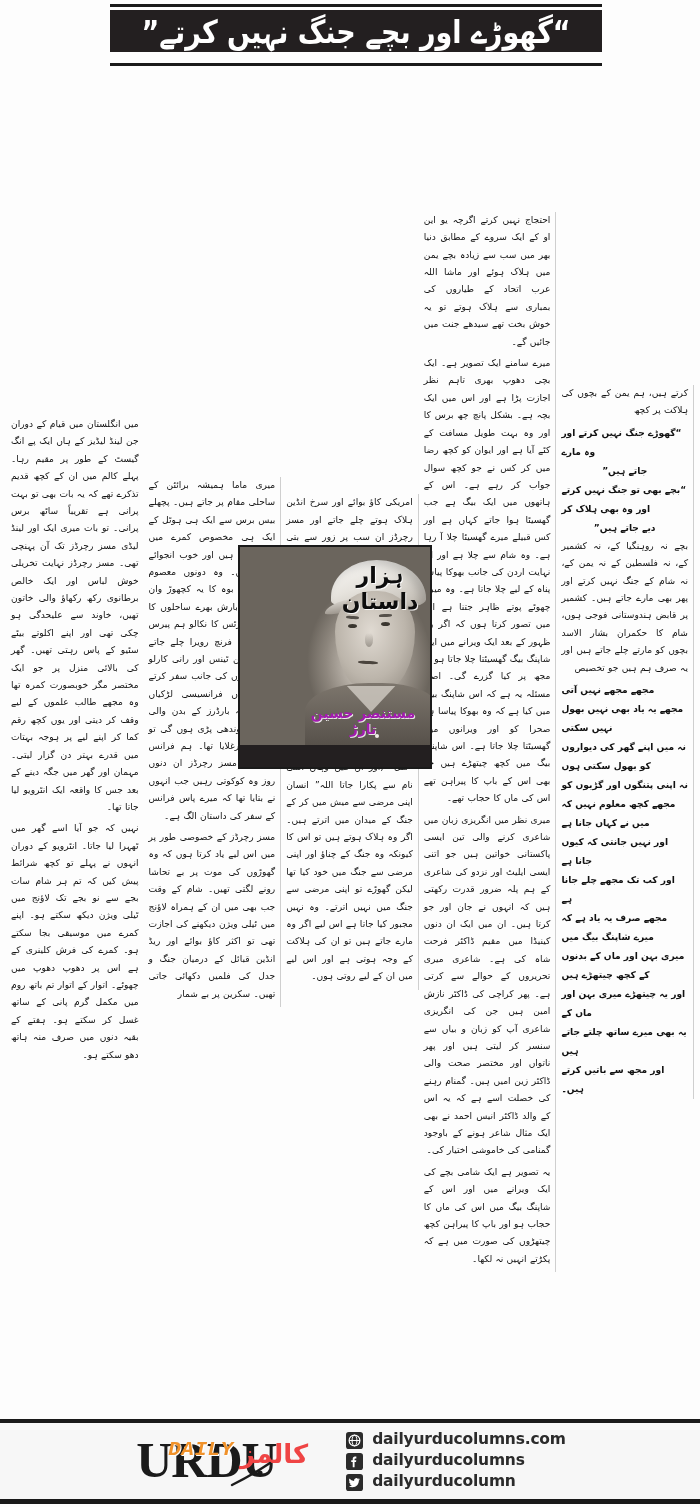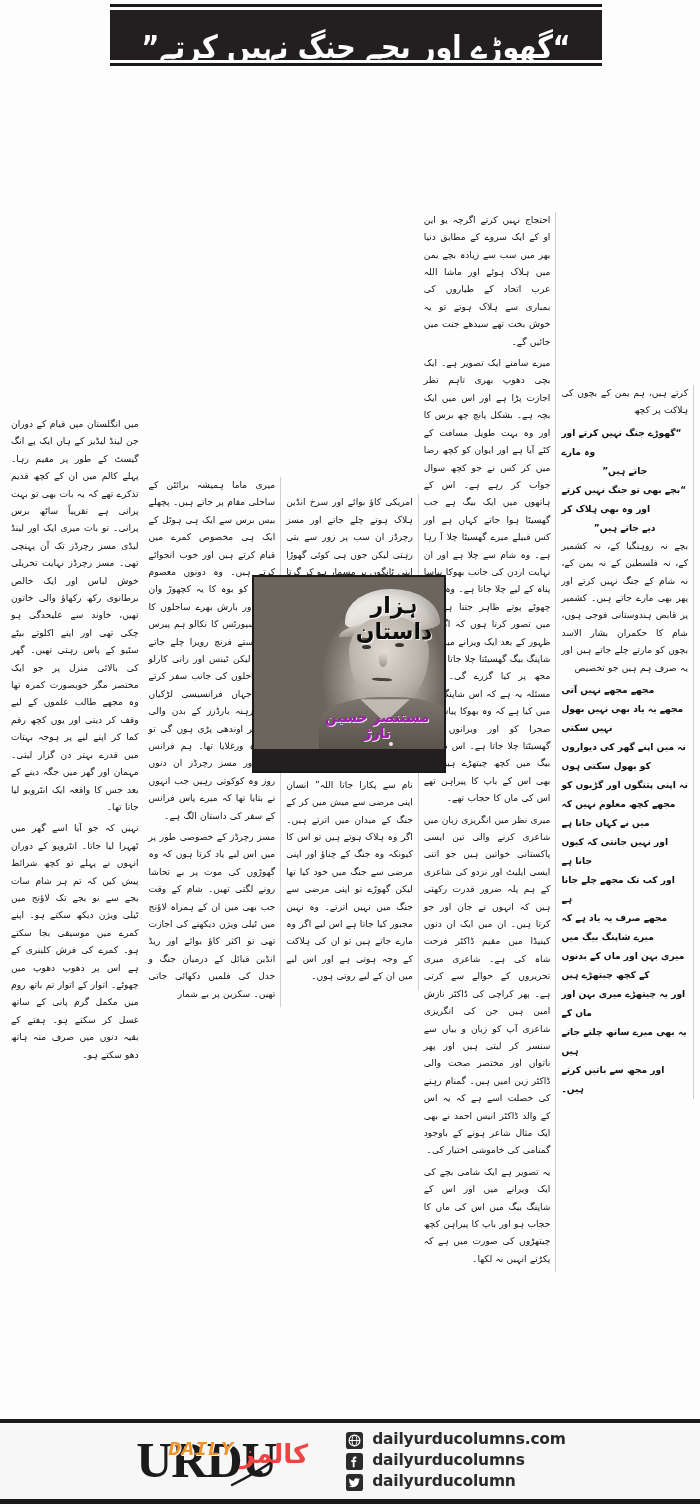--- a/index.html
+++ b/index.html
@@ -45,10 +45,10 @@
     left: 0;
     top: 6px;
     width: 100%;
-    height: 50px;
+    height: 42px;
     background: #231f20;
     display: flex;
-    align-items: flex-end;
+    align-items: center;
     justify-content: center;
     overflow: hidden;
   }

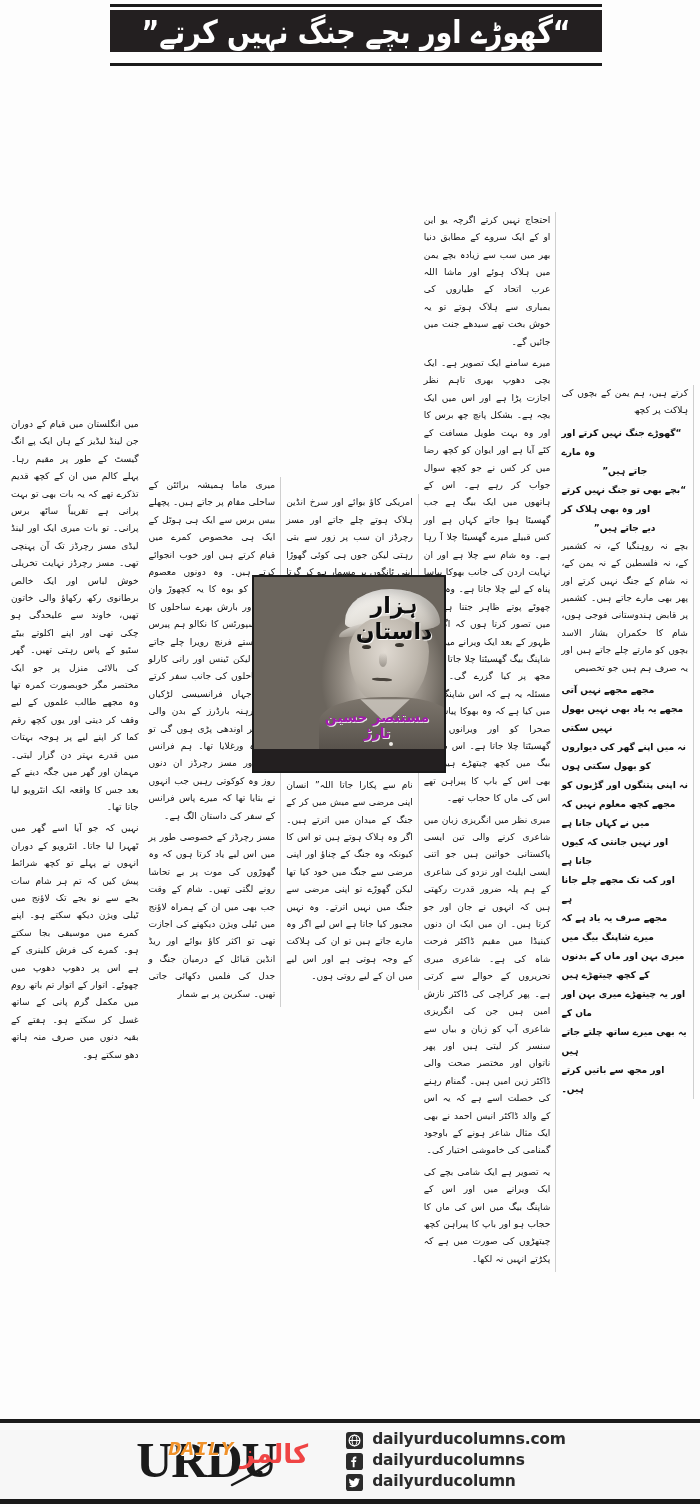--- a/index.html
+++ b/index.html
@@ -110,15 +110,14 @@
   
   .author-block {
     position: absolute;
-    left: 252px;
+    left: 238px;
     top: 545px;
     width: 194px;
-    height: 198px;
+    height: 224px;
     border: 2px solid #1a1a1a;
     box-sizing: border-box;
     background: #f4f2ee;
     overflow: hidden;
-    margin-top: 30px;
   }
   .author-photo {
     position: absolute;

